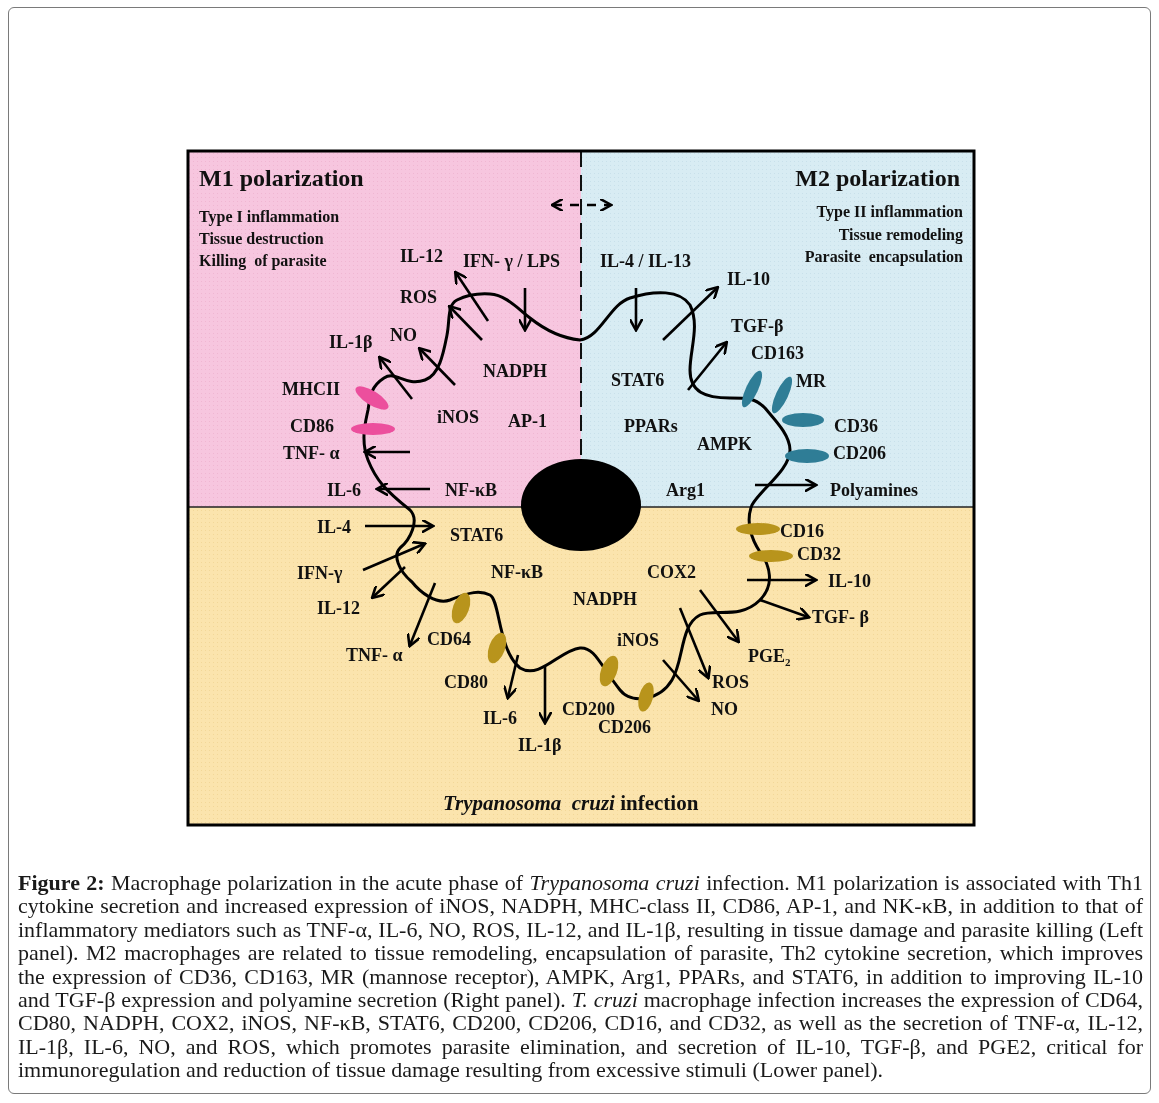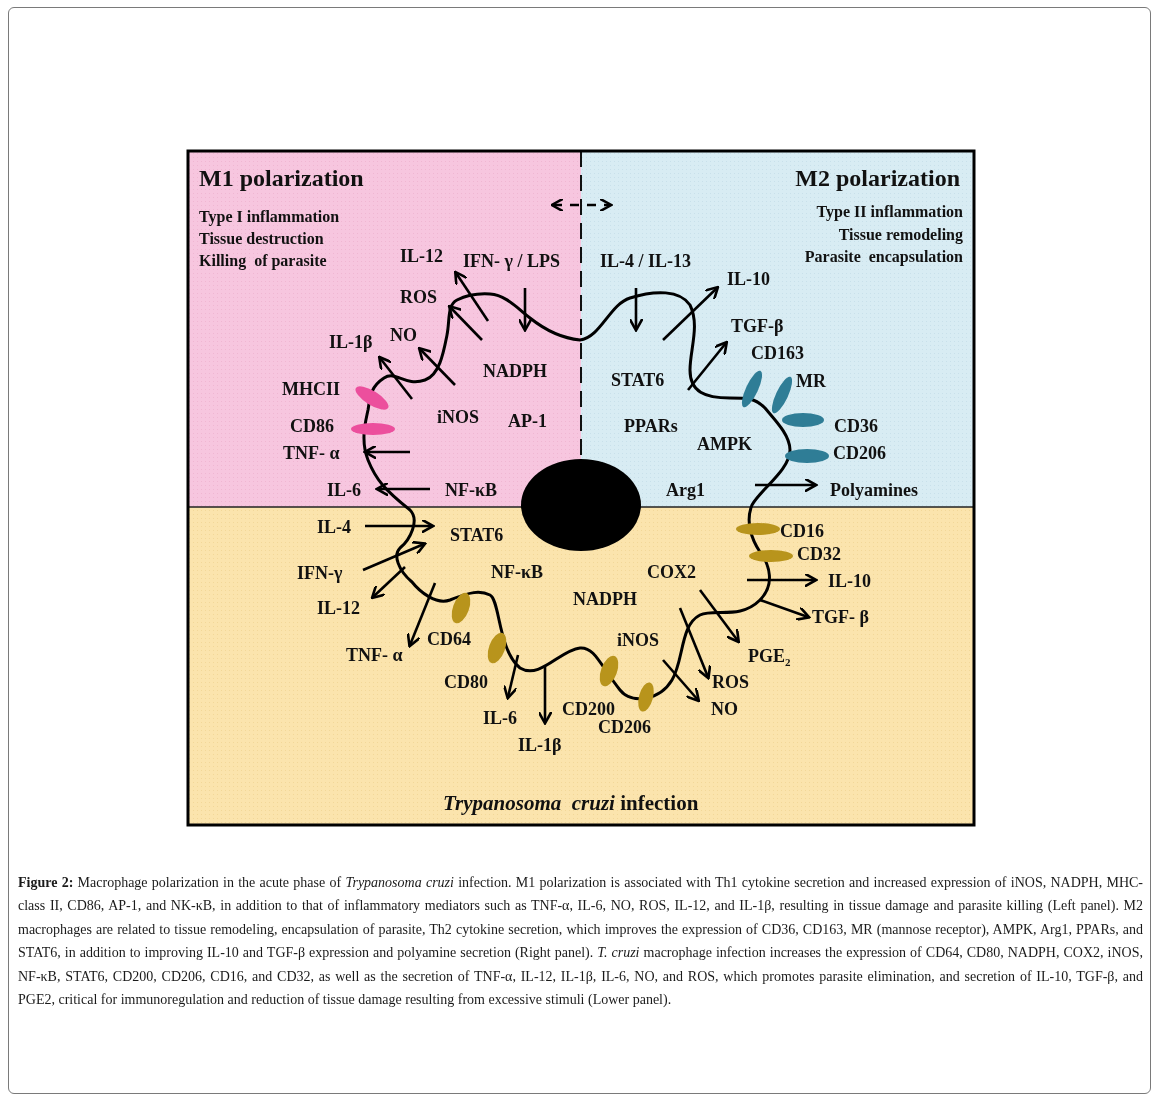--- a/index.html
+++ b/index.html
@@ -12,7 +12,7 @@
   .lbl { font-family: "Liberation Serif", "DejaVu Serif", serif; font-weight: bold; fill: #111; }
   .caption {
     position: absolute; left: 18px; top: 871px; width: 1125px;
-    font-family: "Liberation Serif", "DejaVu Serif", serif; font-size: 14px; line-height: 23.4px;
+    font-family: "Liberation Serif", "DejaVu Serif", serif; font-size: 22px; line-height: 23.4px;
     color: #1a1a1a; text-align: justify;
   }
   .caption .fig-label { font-weight: bold; }

